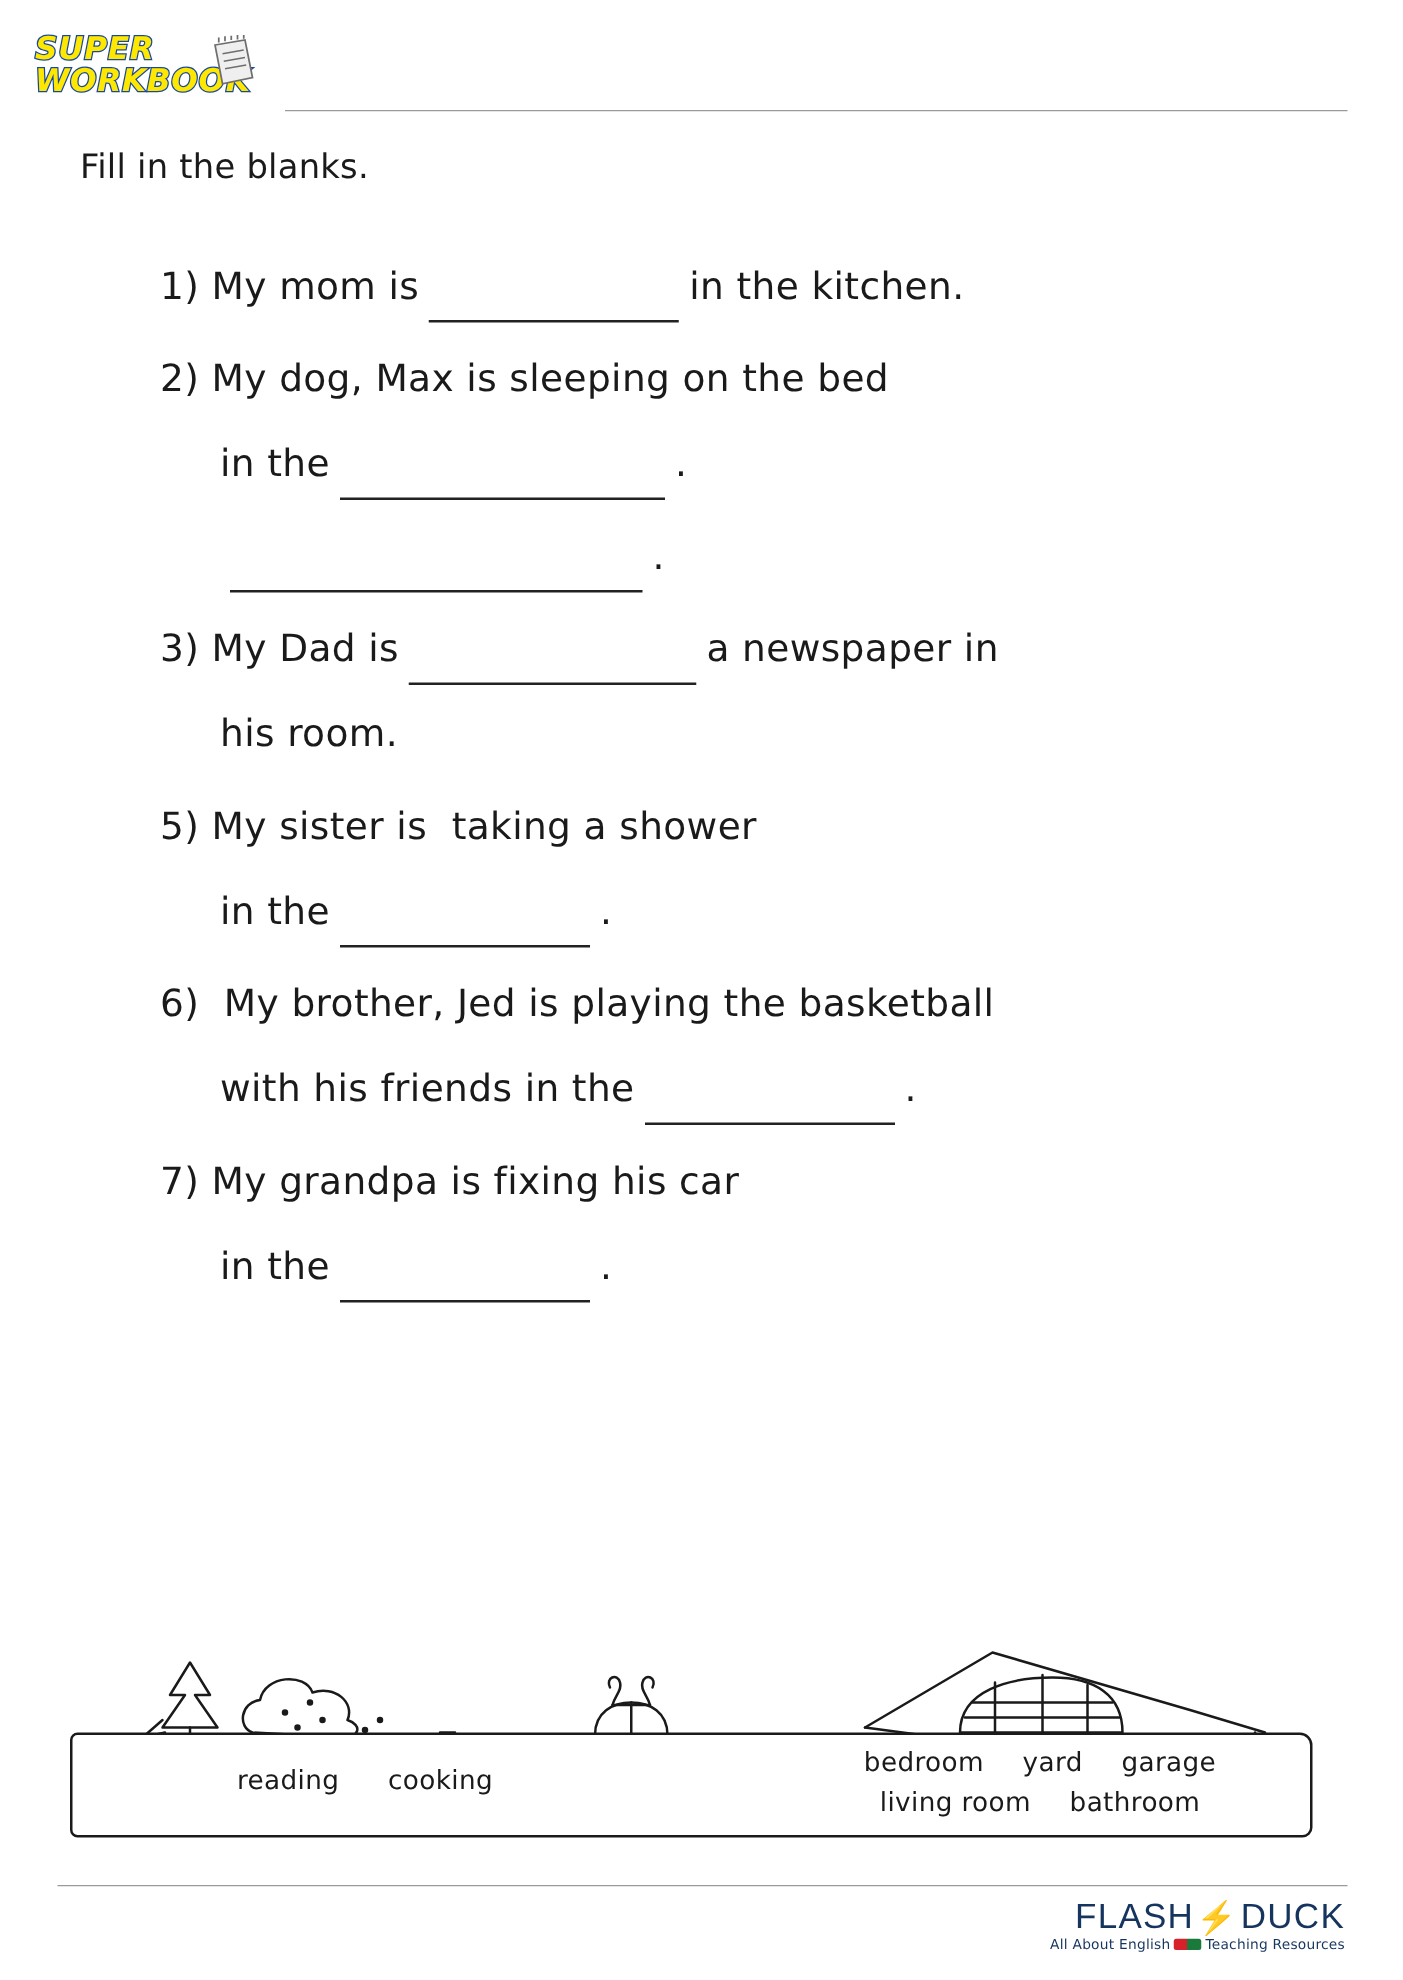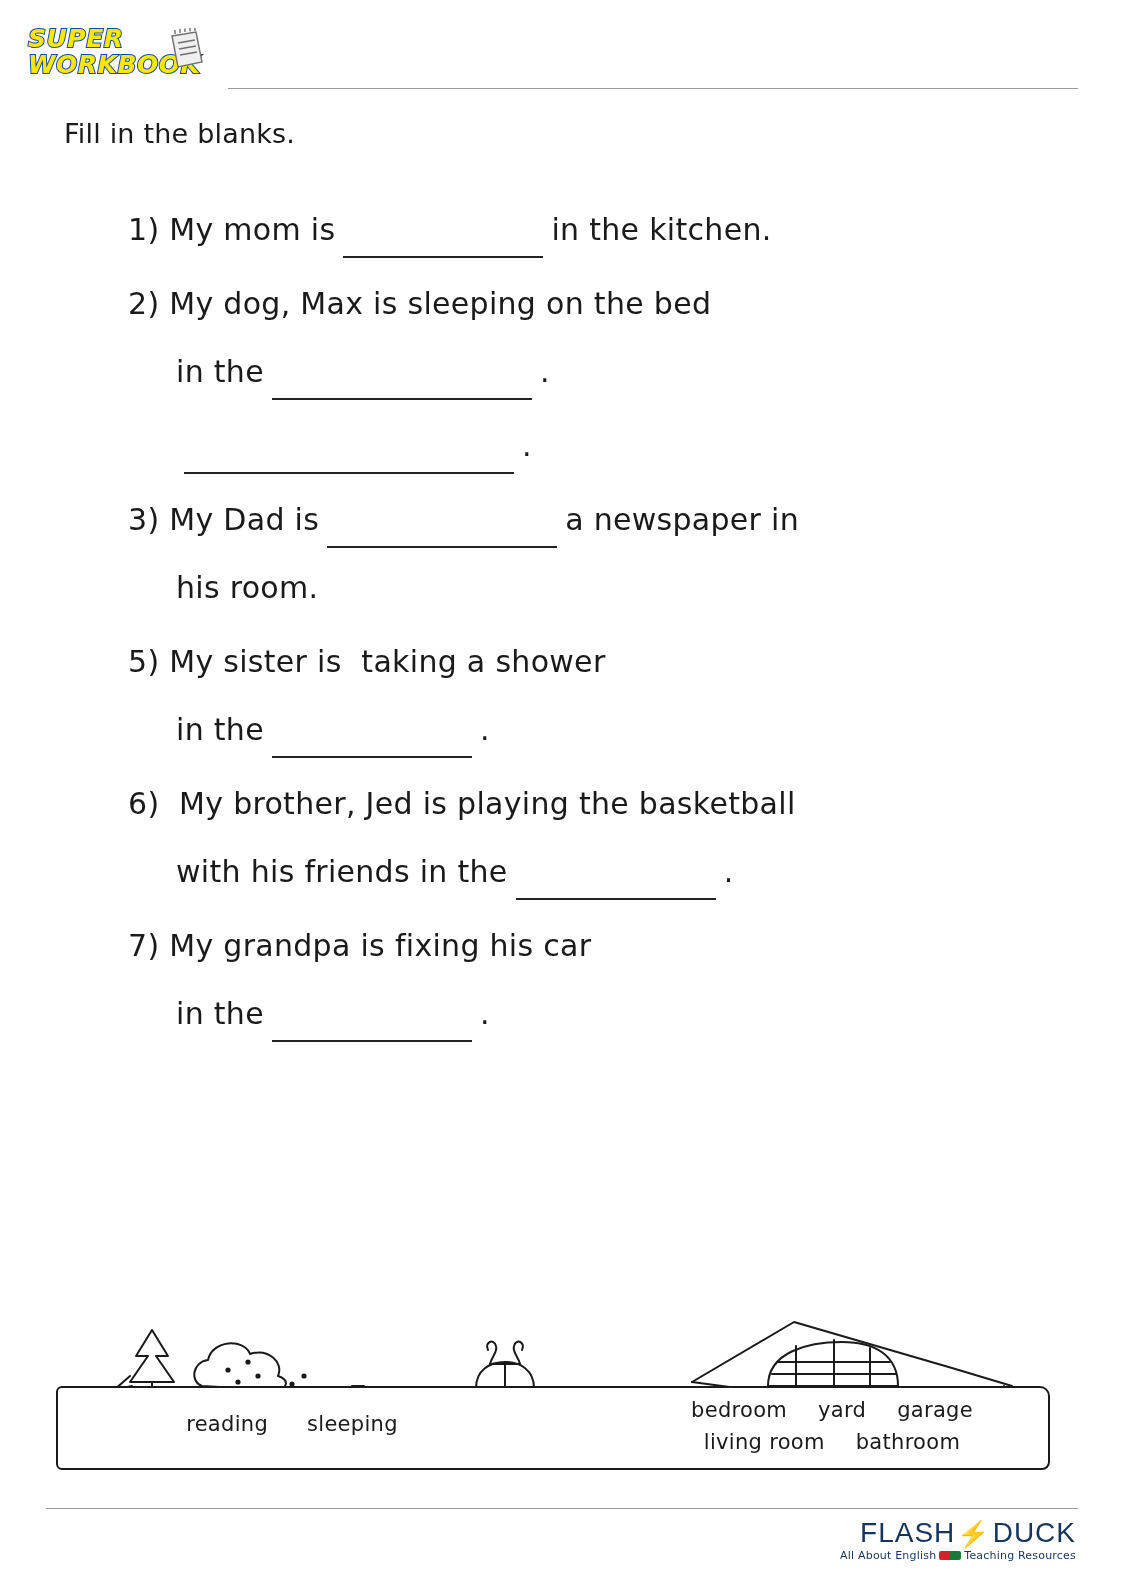--- a/index.html
+++ b/index.html
@@ -347,7 +347,7 @@
 
   <div class="bank-left">
     <span>reading</span>
-    <span>sleeping</span>
+    <span>cooking</span>
   </div>
 
   <div class="bank-right">

